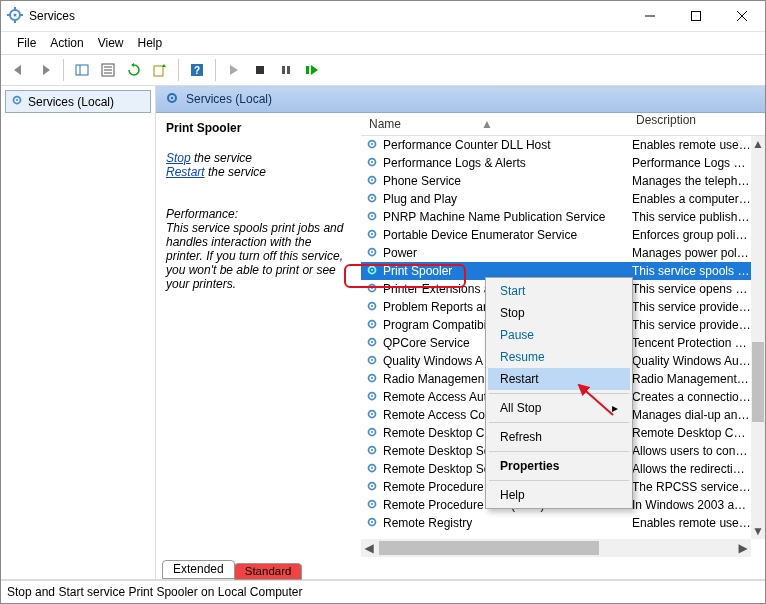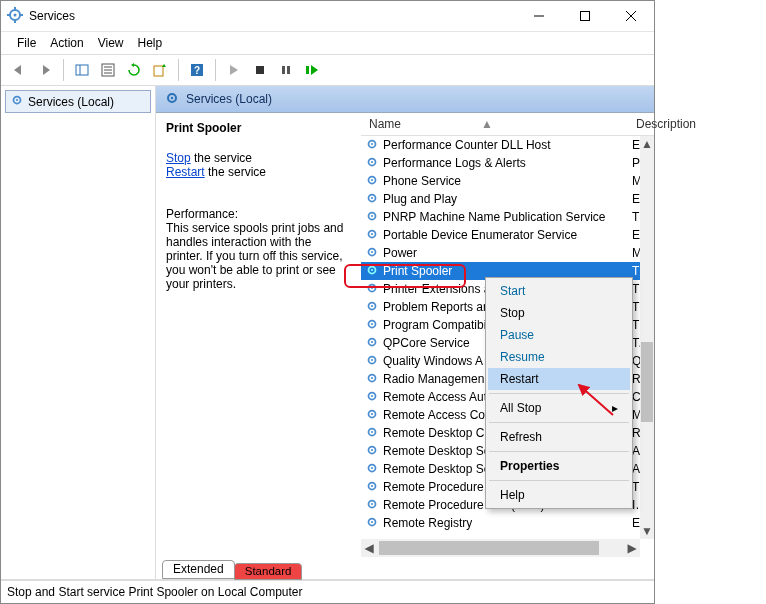--- a/index.html
+++ b/index.html
@@ -3,7 +3,7 @@
 <meta charset="utf-8">
 <style>
   html, body { margin:0; padding:0; font-family: "Segoe UI", Tahoma, sans-serif; font-size:12px; color:#000; background:#fff; }
-  .window { width:655px; height:604px; border:1px solid #888; box-sizing:border-box; display:flex; flex-direction:column; position:relative; }
+  .window { width:766px; height:604px; border:1px solid #888; box-sizing:border-box; display:flex; flex-direction:column; position:relative; }
   
   .titlebar { height:30px; display:flex; align-items:center; justify-content:space-between; padding-left:6px; border-bottom:1px solid #e5e5e5; }
   .titlebar-left { display:flex; align-items:center; gap:6px; }

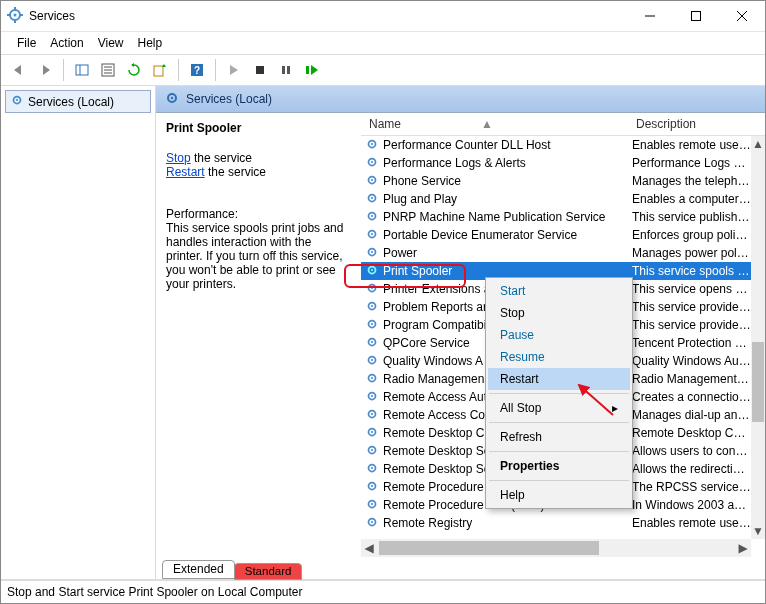--- a/index.html
+++ b/index.html
@@ -28,7 +28,7 @@
   .detail-pane a { color:#0645cc; text-decoration:underline; }
   .detail-pane p { margin:0; }
   .list-wrapper { flex:1; display:flex; flex-direction:column; min-width:0;}
-  .col-headers { height:22px; display:flex; align-items:center; font-weight:normal; color:#333; border-bottom:1px solid #e0e0e0; padding-right:14px;}
+  .col-headers { height:22px; display:flex; font-weight:normal; color:#333; border-bottom:1px solid #e0e0e0; padding-right:14px;}
   .col-name { flex:0 0 263px; padding-left:8px; display:flex; align-items:center; gap:80px;}
   .col-desc { flex:1; padding-left:4px;}
   .list { flex:1; overflow:hidden; position:relative;}

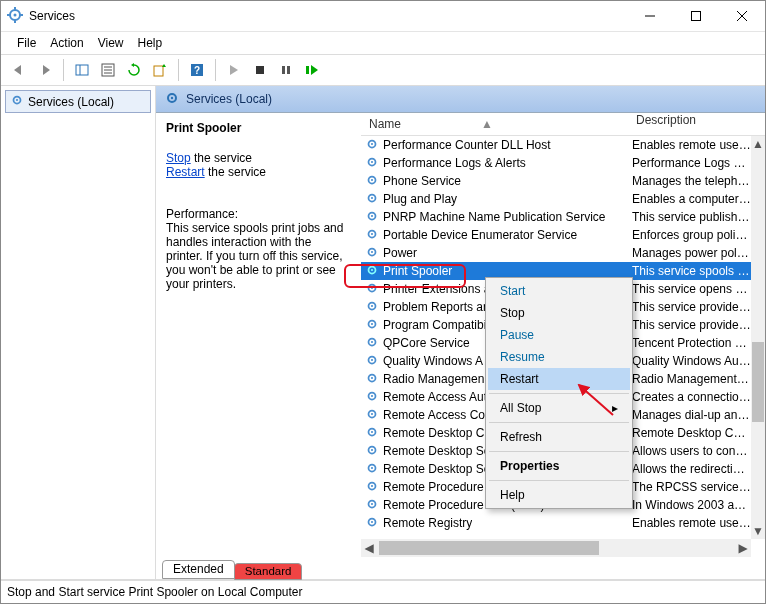--- a/index.html
+++ b/index.html
@@ -26,7 +26,7 @@
   .detail-pane { width:205px; padding:8px 10px; box-sizing:border-box; }
   .detail-pane h2 { font-size:12px; font-weight:bold; margin:0 0 16px 0;}
   .detail-pane a { color:#0645cc; text-decoration:underline; }
-  .detail-pane p { margin:0; }
+  .detail-pane p { margin:0;font-style:italic; }
   .list-wrapper { flex:1; display:flex; flex-direction:column; min-width:0;}
   .col-headers { height:22px; display:flex; font-weight:normal; color:#333; border-bottom:1px solid #e0e0e0; padding-right:14px;}
   .col-name { flex:0 0 263px; padding-left:8px; display:flex; align-items:center; gap:80px;}

